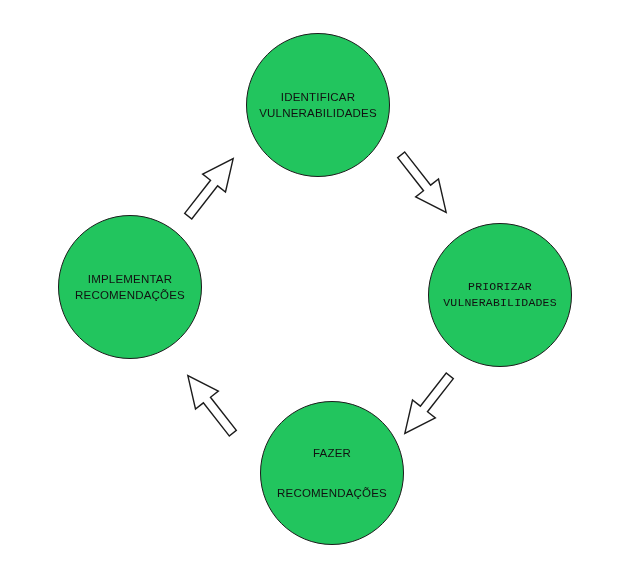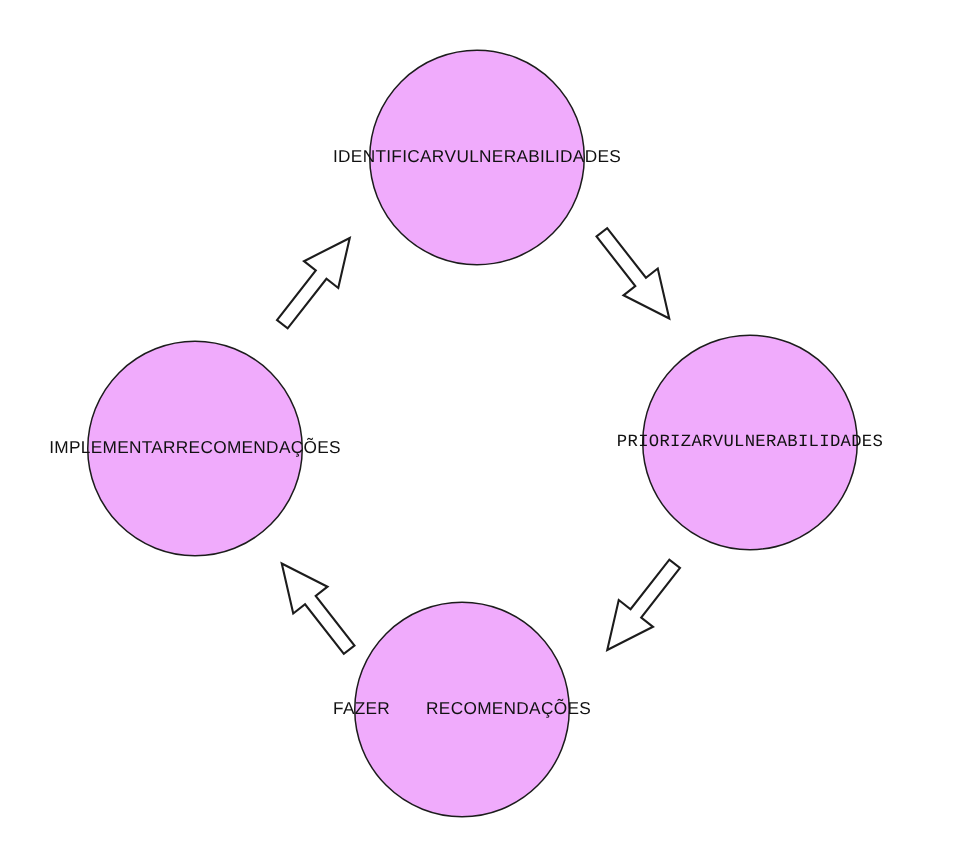--- a/index.html
+++ b/index.html
@@ -22,9 +22,9 @@
     height: 144px;
     border: 1px solid #1c1c1c;
     border-radius: 50%;
-    background: #f0abfc;
+    background: #22c55e;
     display: flex;
-    flex-direction: row;
+    flex-direction: column;
     align-items: center;
     justify-content: center;
     text-align: center;

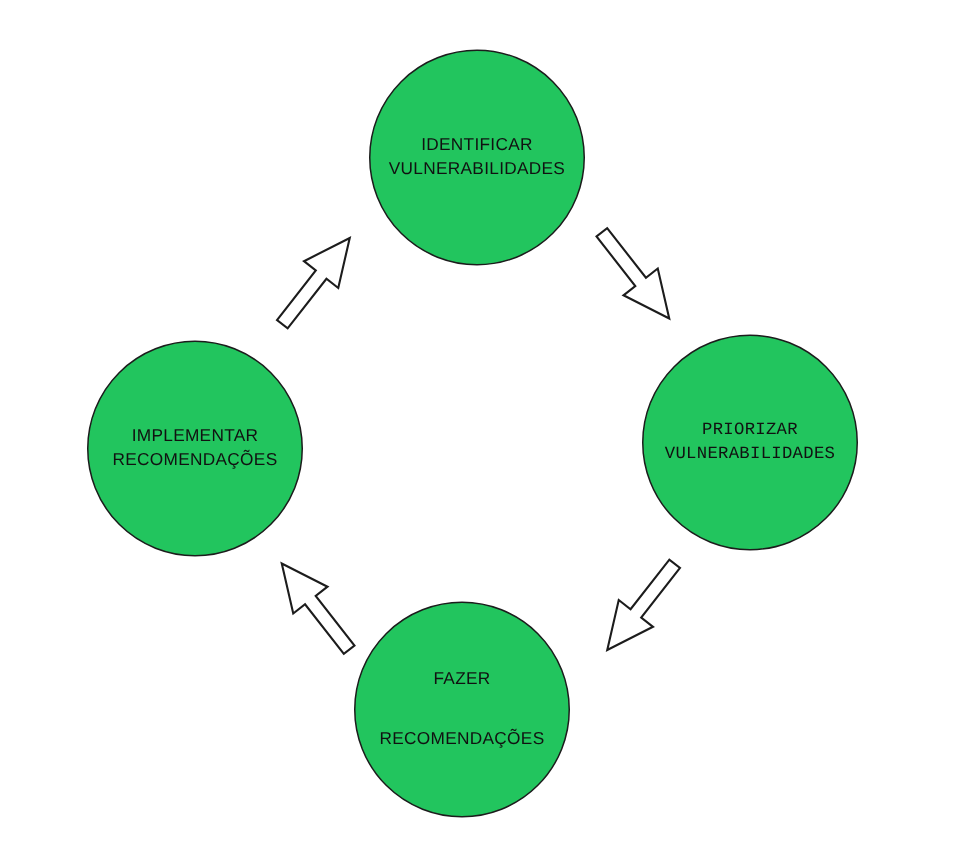--- a/index.html
+++ b/index.html
@@ -40,7 +40,7 @@
   .node-top    { left: 246px; top: 33px;  }
   .node-right  { left: 428px; top: 223px; font-family: Liberation Mono, monospace; }
   .node-bottom { left: 236px; top: 401px; gap: 24px; }
-  .node-left   { left: 58px;  top: 227px; align-items: center; }
+  .node-left   { left: 58px;  top: 215px; align-items: center; }
 
   .arrow {
     position: absolute;

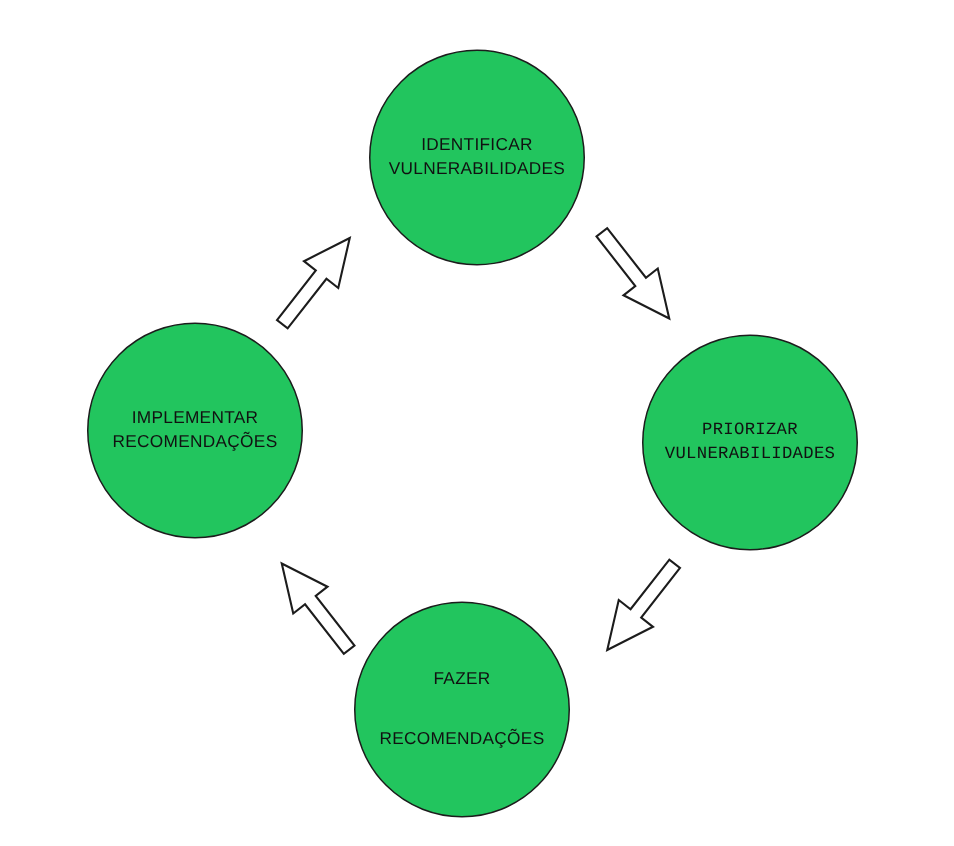--- a/index.html
+++ b/index.html
@@ -39,7 +39,7 @@
   }
   .node-top    { left: 246px; top: 33px;  }
   .node-right  { left: 428px; top: 223px; font-family: Liberation Mono, monospace; }
-  .node-bottom { left: 236px; top: 401px; gap: 24px; }
+  .node-bottom { left: 260px; top: 401px; gap: 24px; }
   .node-left   { left: 58px;  top: 215px; align-items: center; }
 
   .arrow {

